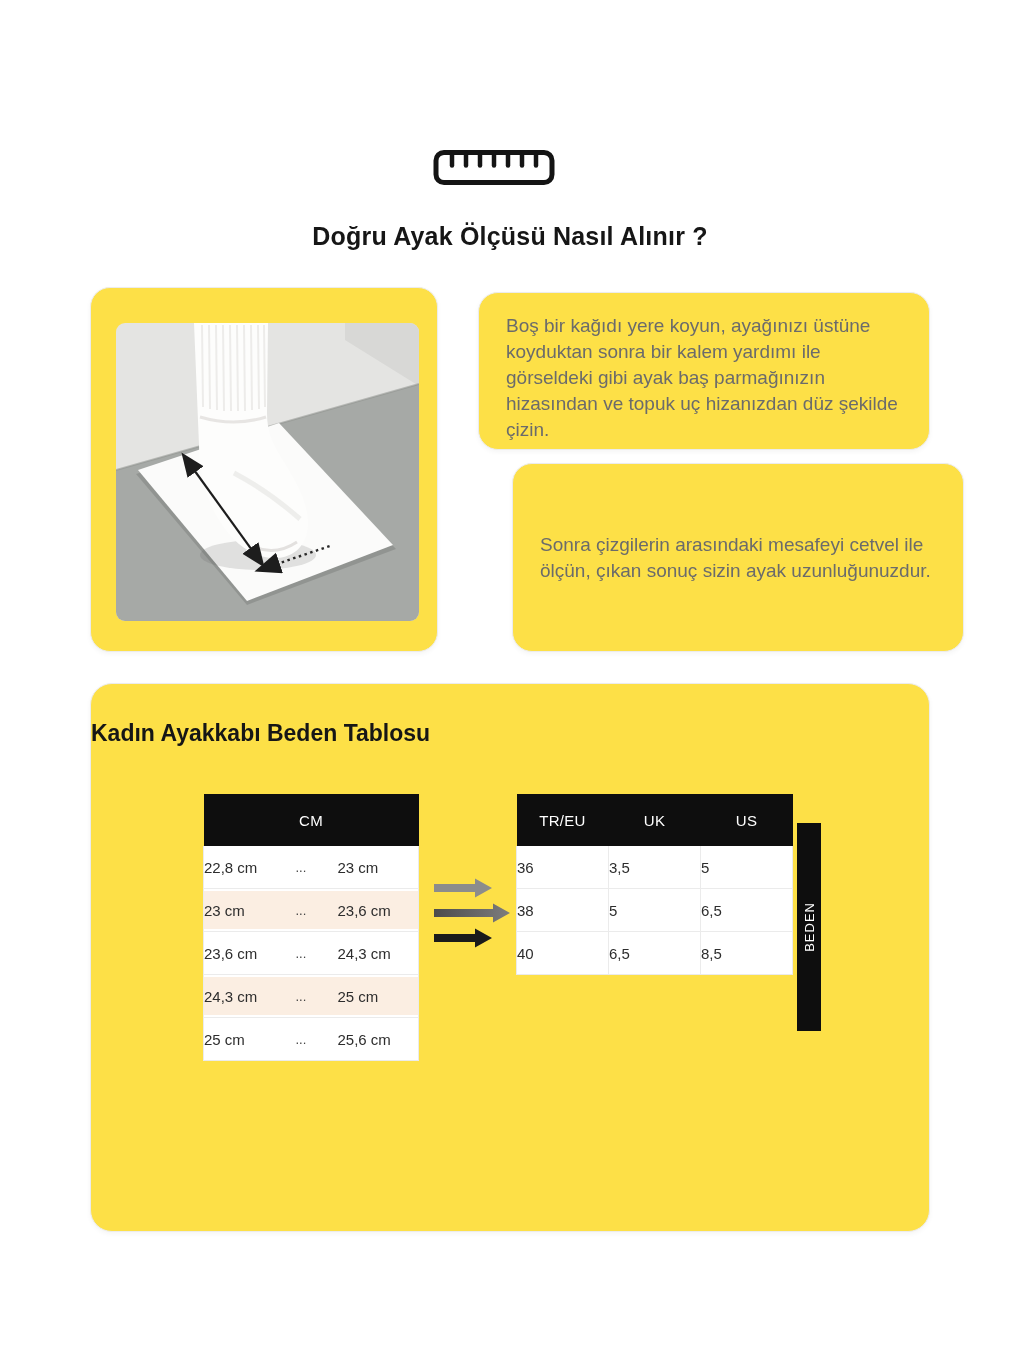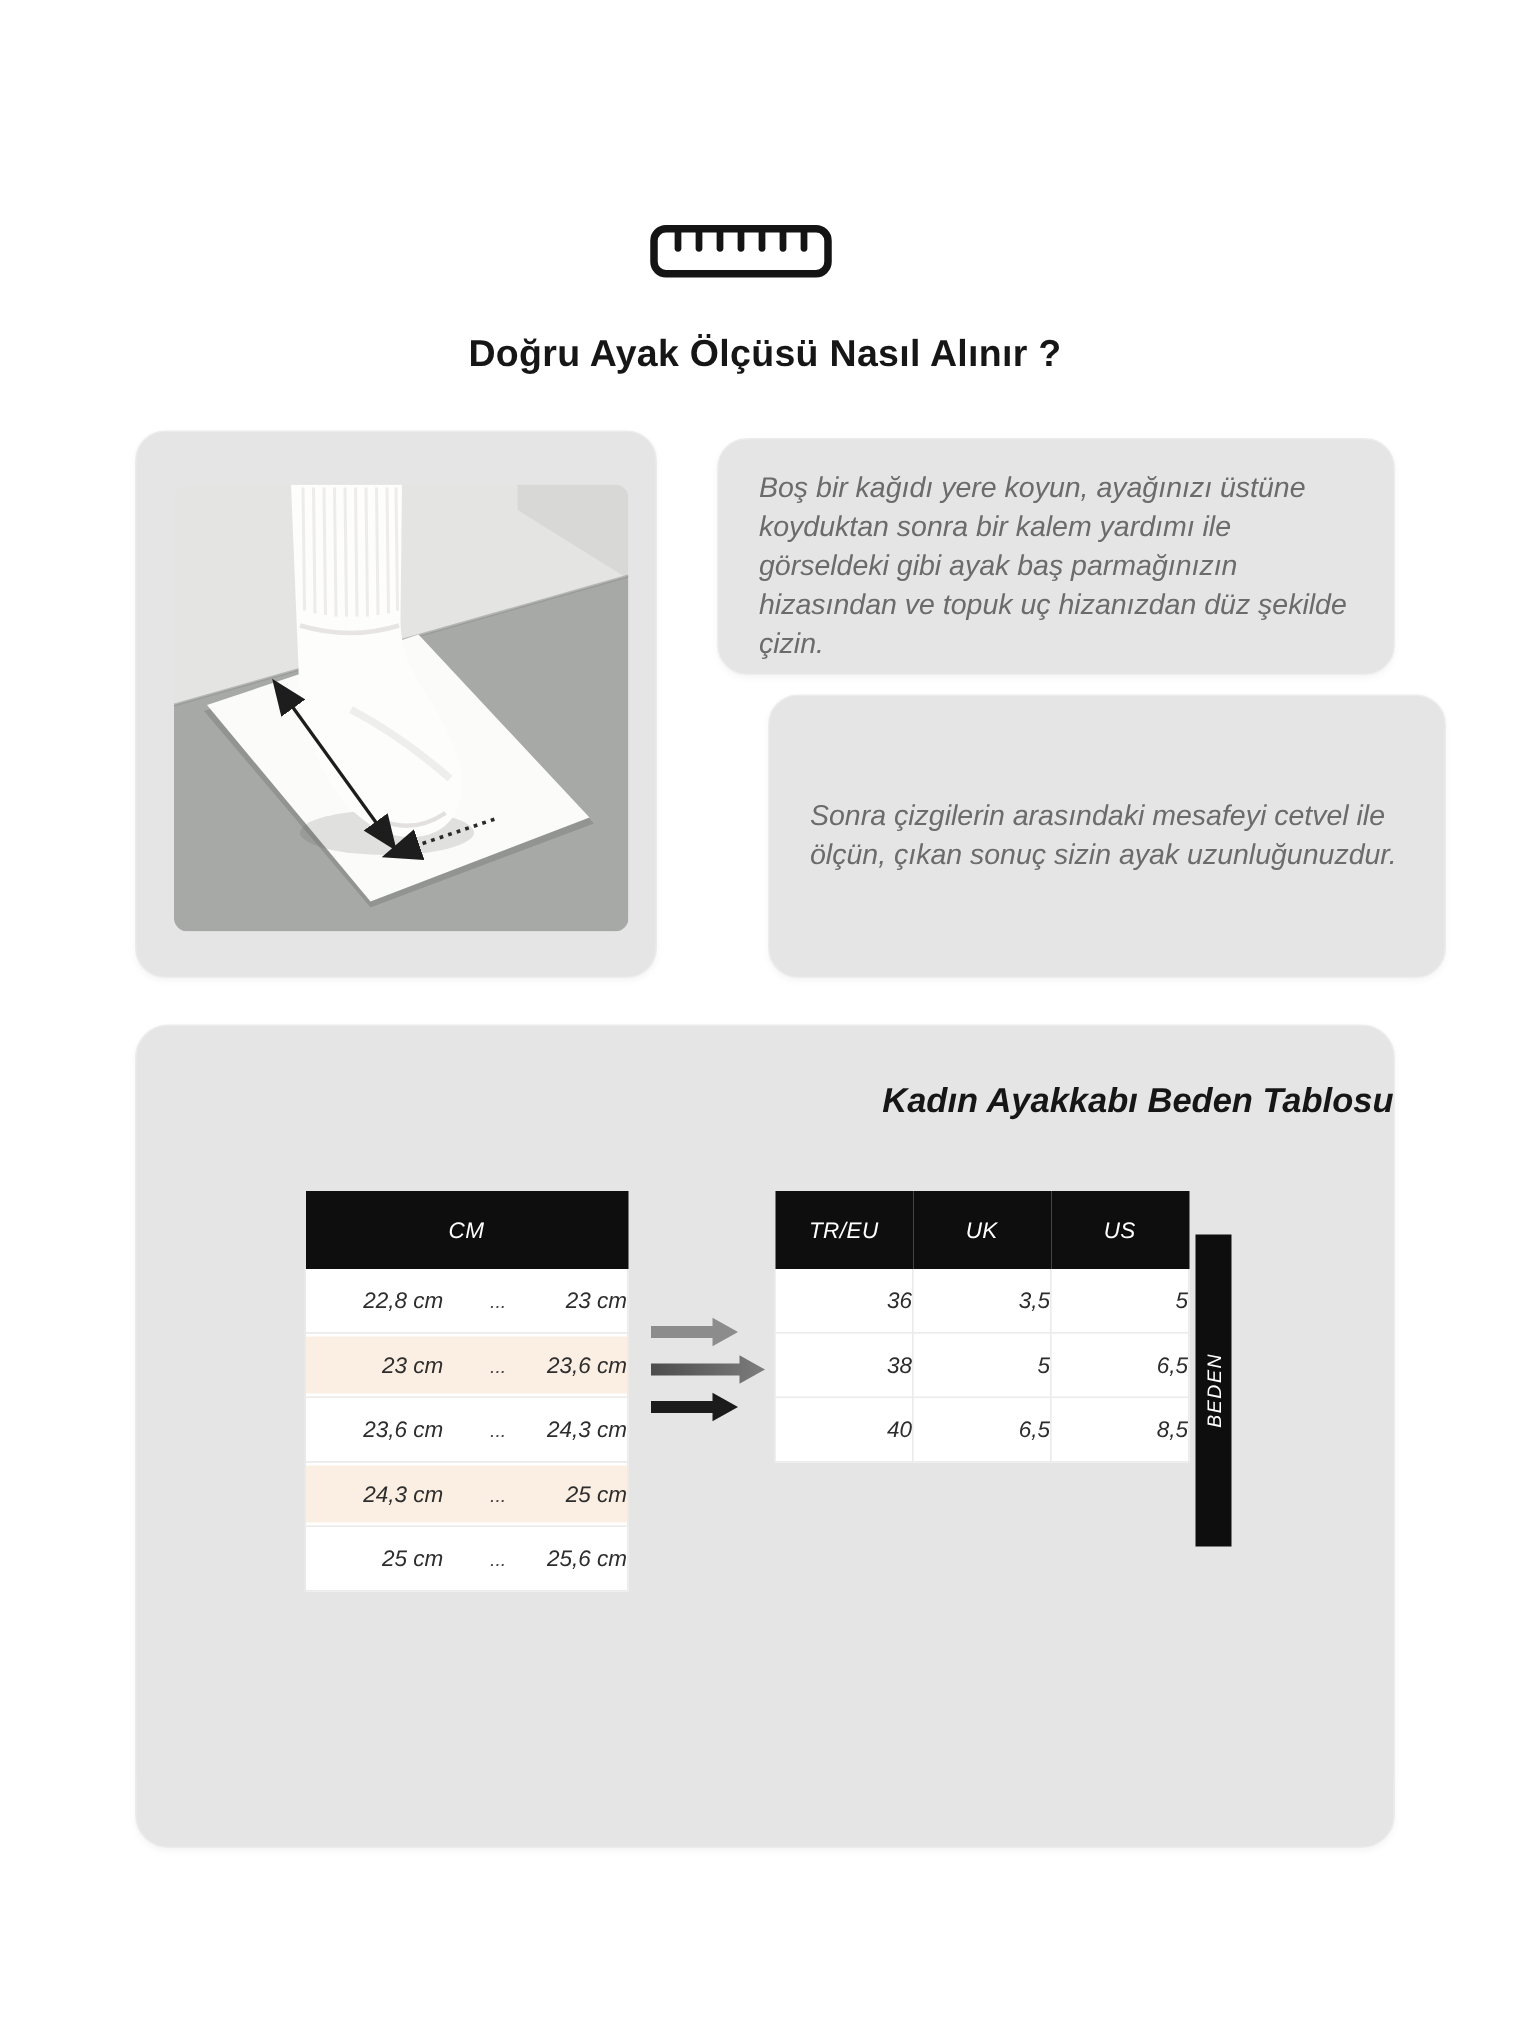--- a/index.html
+++ b/index.html
@@ -16,8 +16,8 @@
   }
   
   .card{
-    position:absolute;background:#e5e5e5;border:1px solid #ececec;border-radius:20px;
-    box-shadow:0 2px 5px rgba(0,0,0,.045);box-sizing:border-box;font-style:italic;
+    position:absolute;background:#fde047;border:1px solid #ececec;border-radius:20px;
+    box-shadow:0 2px 5px rgba(0,0,0,.045);box-sizing:border-box;
   }
   .photo-card{left:90px;top:287px;width:348px;height:365px;}
   .photo{position:absolute;left:25px;top:35px;width:303px;height:298px;border-radius:9px;overflow:hidden;}

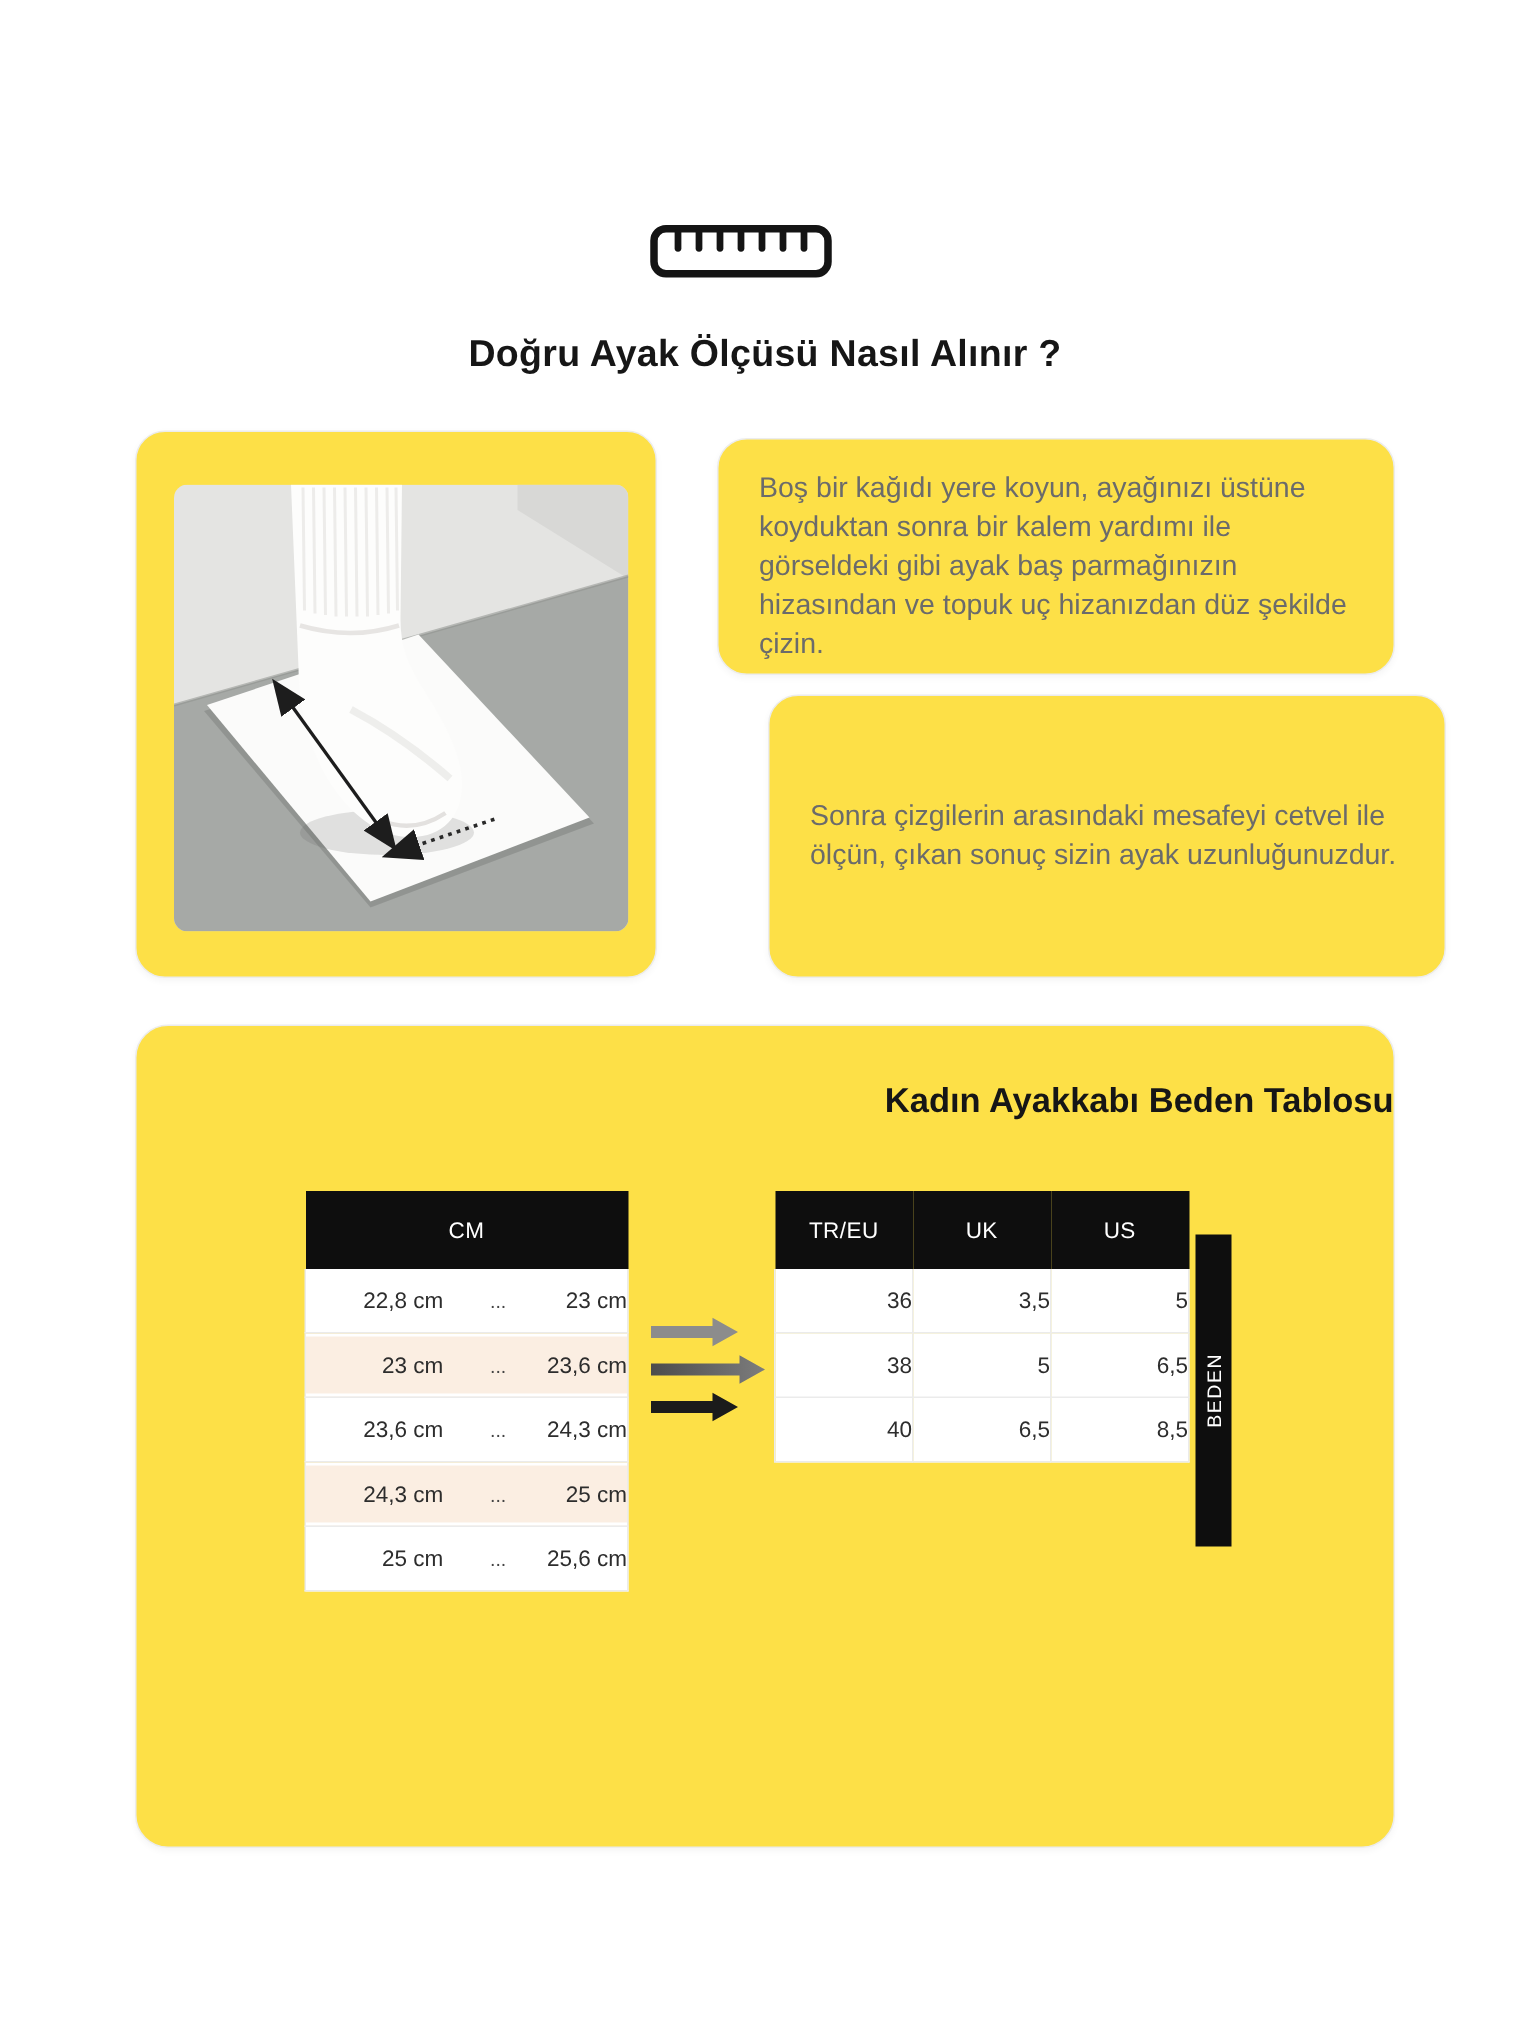--- a/index.html
+++ b/index.html
@@ -27,7 +27,7 @@
   
   .section-card{left:90px;top:683px;width:840px;height:549px;border-radius:22px;}
   .section-title{
-    position:absolute;left:0;top:36px;width:100%;text-align:right;
+    position:absolute;left:0;top:36px;width:100%;text-align:left;
     font-size:23px;font-weight:bold;color:#161616;
   }
   

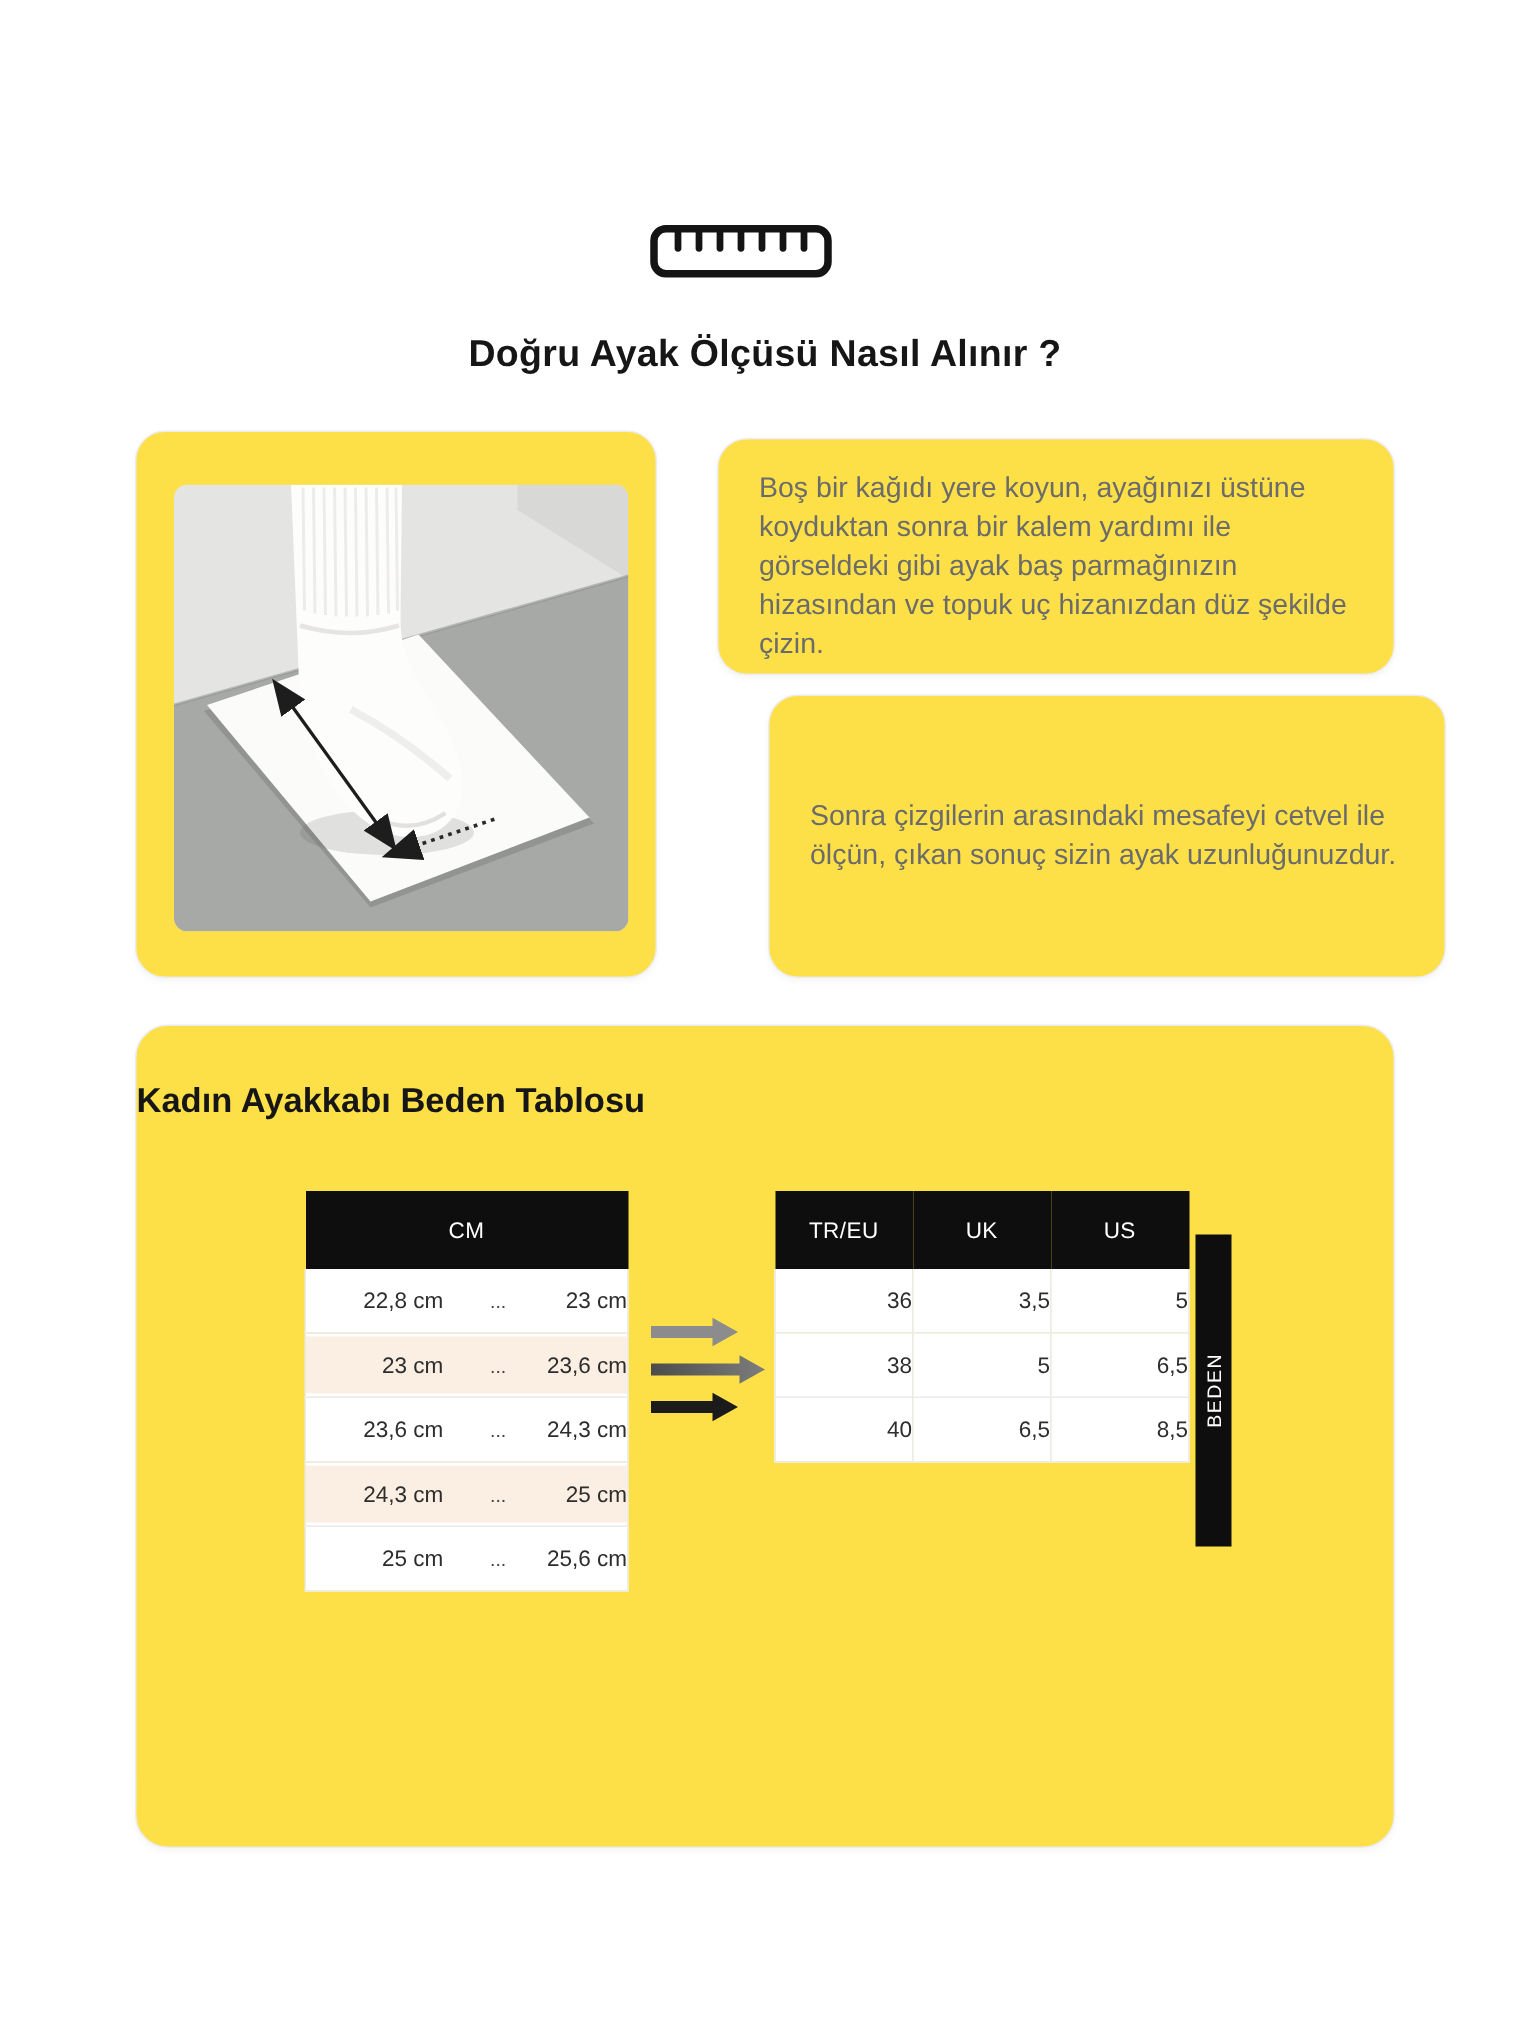--- a/index.html
+++ b/index.html
@@ -37,7 +37,7 @@
     height:28px;padding:12px;text-align:center;letter-spacing:.3px;
   }
   .tbl td{
-    height:42px;padding:0;text-align:right;background:#fff;
+    height:42px;padding:0;text-align:left;background:#fff;
     border:1px solid #ebebeb;border-top:none;
   }
   .tbl tr.alt td{

